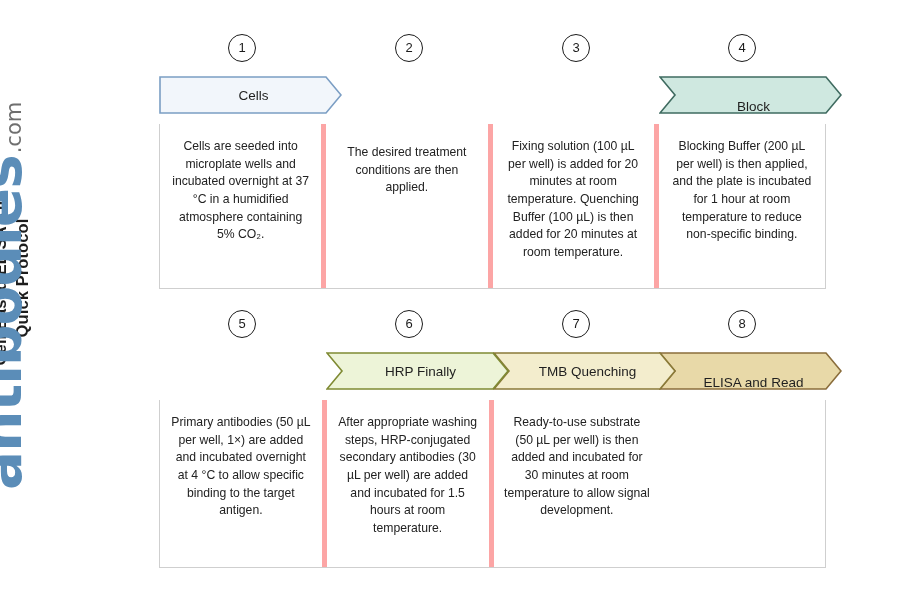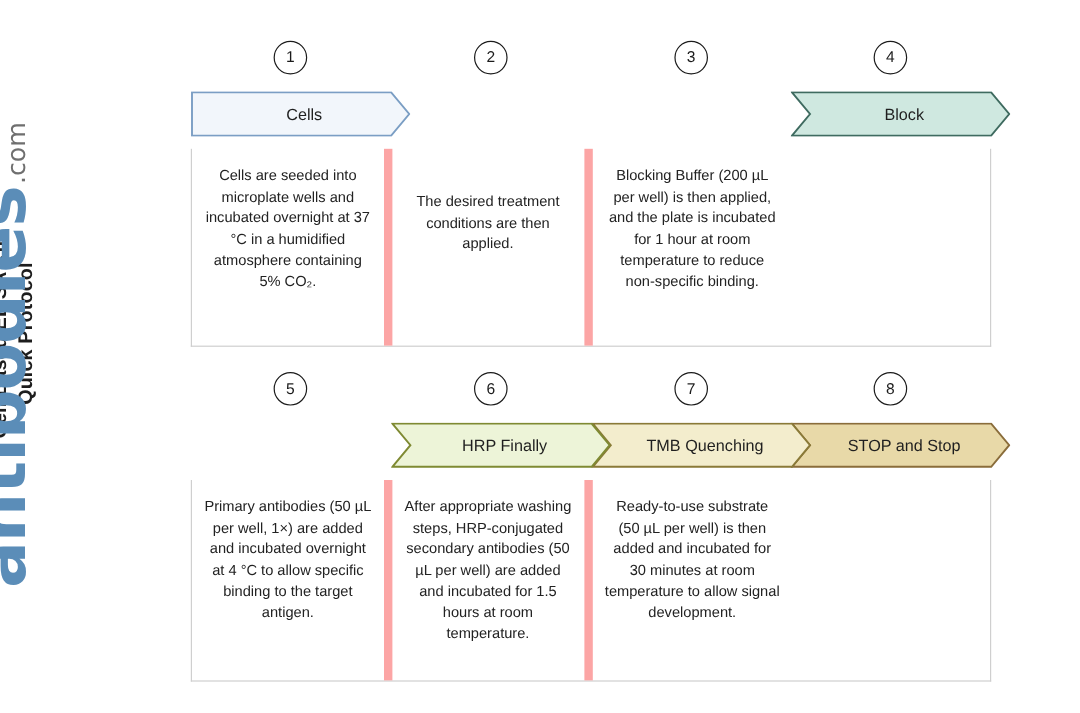--- a/index.html
+++ b/index.html
@@ -136,7 +136,7 @@
   .chev.c0 { left: 0px;   width: 183px; }
   .chev.c1 { left: 167px; width: 183px; }
   .chev.c2 { left: 334px; width: 183px; }
-  .chev.c3 { left: 500px; width: 183px; }
+  .chev.c3 { left: 500px; width: 183px; align-items: flex-end; }
   .chev.c0 { z-index: 4; }
   .chev.c1 { z-index: 3; }
   .chev.c2 { z-index: 2; }

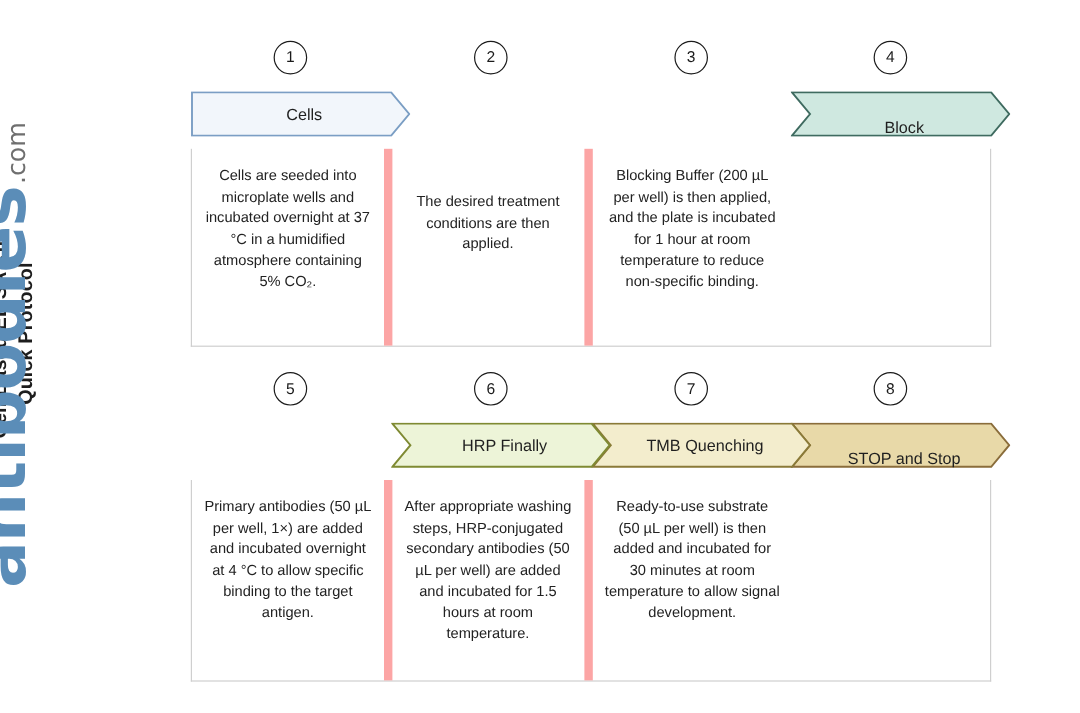--- a/index.html
+++ b/index.html
@@ -156,7 +156,7 @@
   .desc-cell {
     width: 166.75px;
     box-sizing: border-box;
-    border-right: 7px solid #fca5a5;
+    border-right: 5px solid #fca5a5;
     display: flex;
     align-items: flex-start;
     justify-content: center;

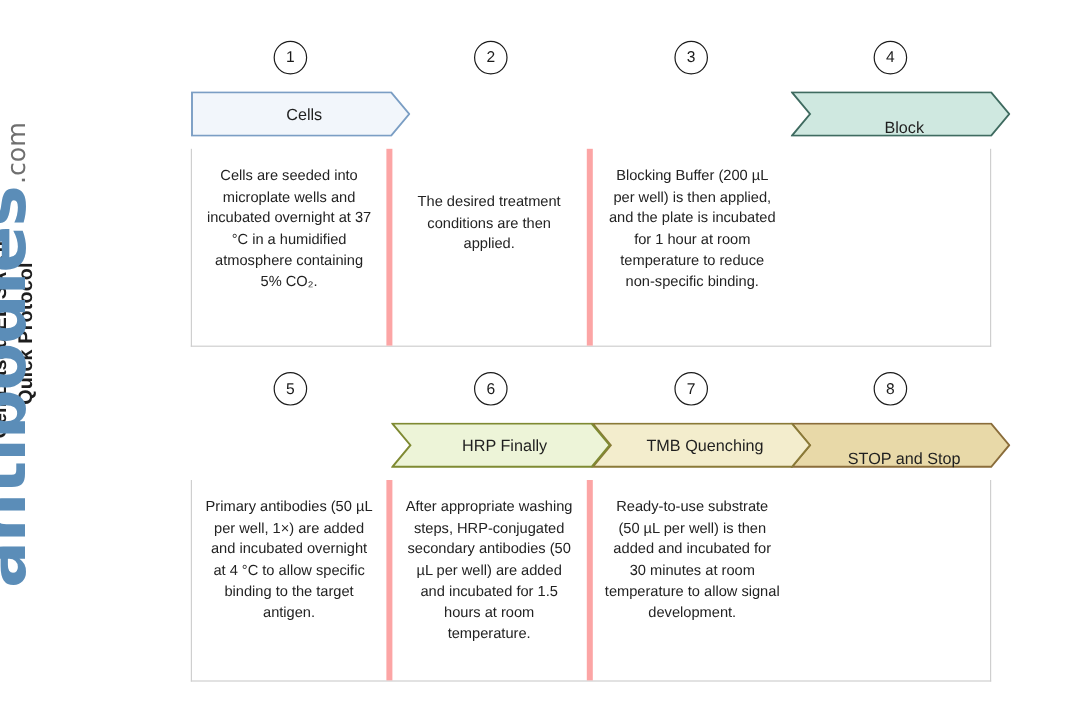--- a/index.html
+++ b/index.html
@@ -170,7 +170,7 @@
     color: #222222;
   }
   .desc-cell.align-mid .desc-text { margin-top: 0; }
-  .desc-cell.align-mid2 .desc-text { margin-top: 22px; }
+  .desc-cell.align-mid2 .desc-text { margin-top: 6px; }
 </style>
 </head>
 <body>

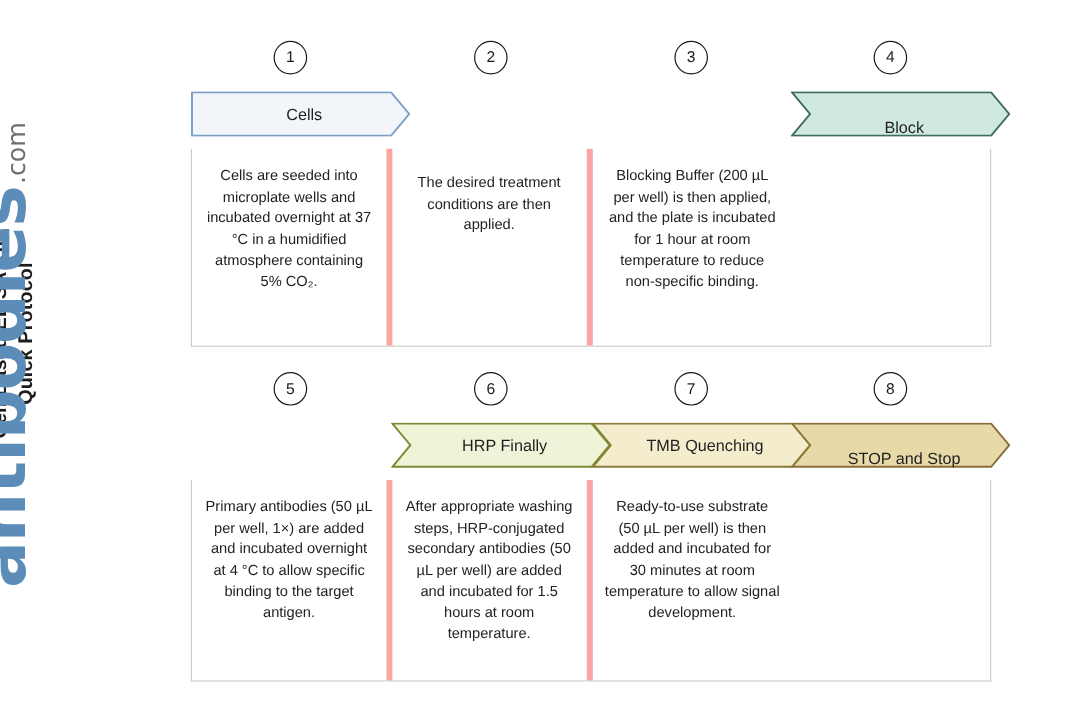--- a/index.html
+++ b/index.html
@@ -218,6 +218,9 @@
       <div class="desc-text">The desired treatment conditions are then applied.</div>
     </div>
     <div class="desc-cell">
+      <div class="desc-text">Fixing solution (100 µL per well) is added for 20 minutes at room temperature. Quenching Buffer (100 µL) is then added for 20 minutes at room temperature.</div>
+    </div>
+    <div class="desc-cell">
       <div class="desc-text">Blocking Buffer (200 µL per well) is then applied, and the plate is incubated for 1 hour at room temperature to reduce non-specific binding.</div>
     </div>
   </div>

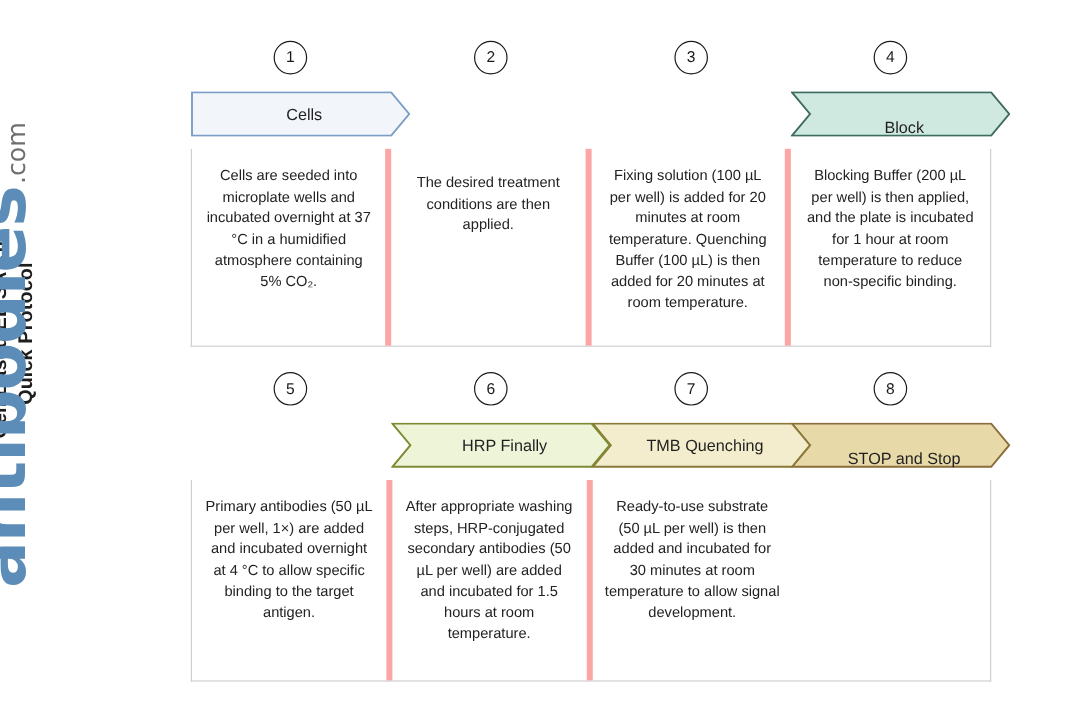--- a/index.html
+++ b/index.html
@@ -251,7 +251,7 @@
       <svg viewBox="0 0 183 38" preserveAspectRatio="none">
         <polygon points="1,1 167,1 182,19 167,37 1,37 16,19" stroke-width="1.6" fill="#e8d9a8" stroke="#8a6d3b"></polygon>
       </svg>
-      <span class="chev-label">STOP and Stop</span>
+      <span class="chev-label">ELISA and Read</span>
     </div>
   </div>
 

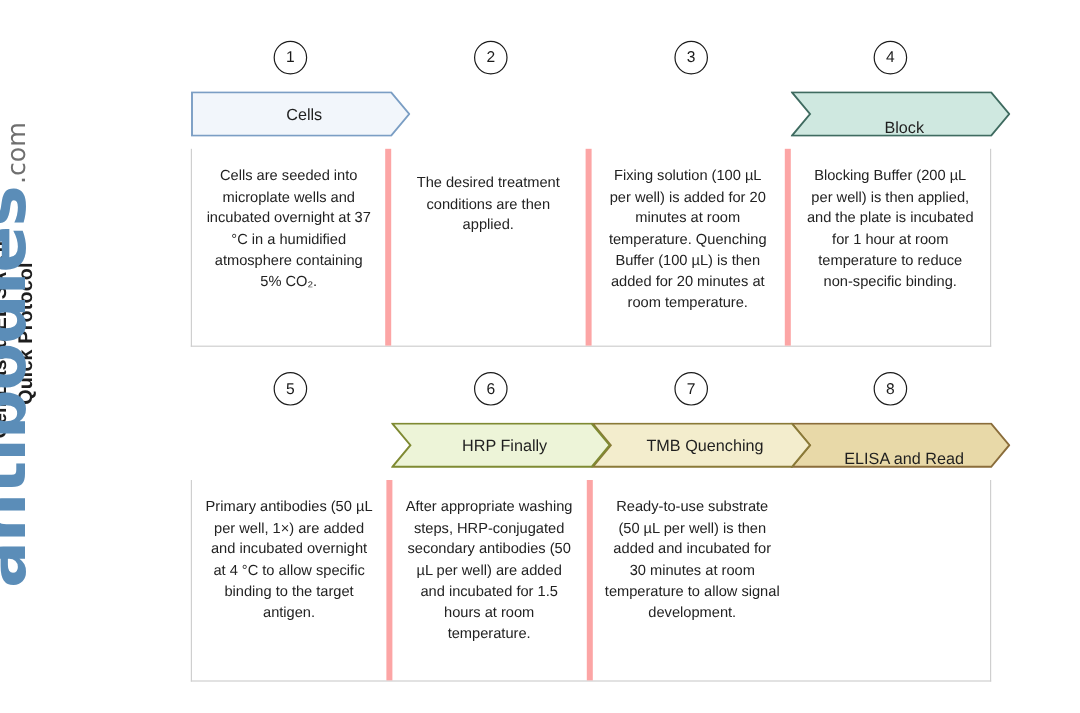--- a/index.html
+++ b/index.html
@@ -260,7 +260,7 @@
       <div class="desc-text">Primary antibodies (50 µL per well, 1×) are added and incubated overnight at 4 °C to allow specific binding to the target antigen.</div>
     </div>
     <div class="desc-cell">
-      <div class="desc-text">After appropriate washing steps, HRP-conjugated secondary antibodies (50 µL per well) are added and incubated for 1.5 hours at room temperature.</div>
+      <div class="desc-text">After appropriate washing steps, HRP-conjugated secondary antibodies (30 µL per well) are added and incubated for 1.5 hours at room temperature.</div>
     </div>
     <div class="desc-cell align-mid">
       <div class="desc-text">Ready-to-use substrate (50 µL per well) is then added and incubated for 30 minutes at room temperature to allow signal development.</div>

